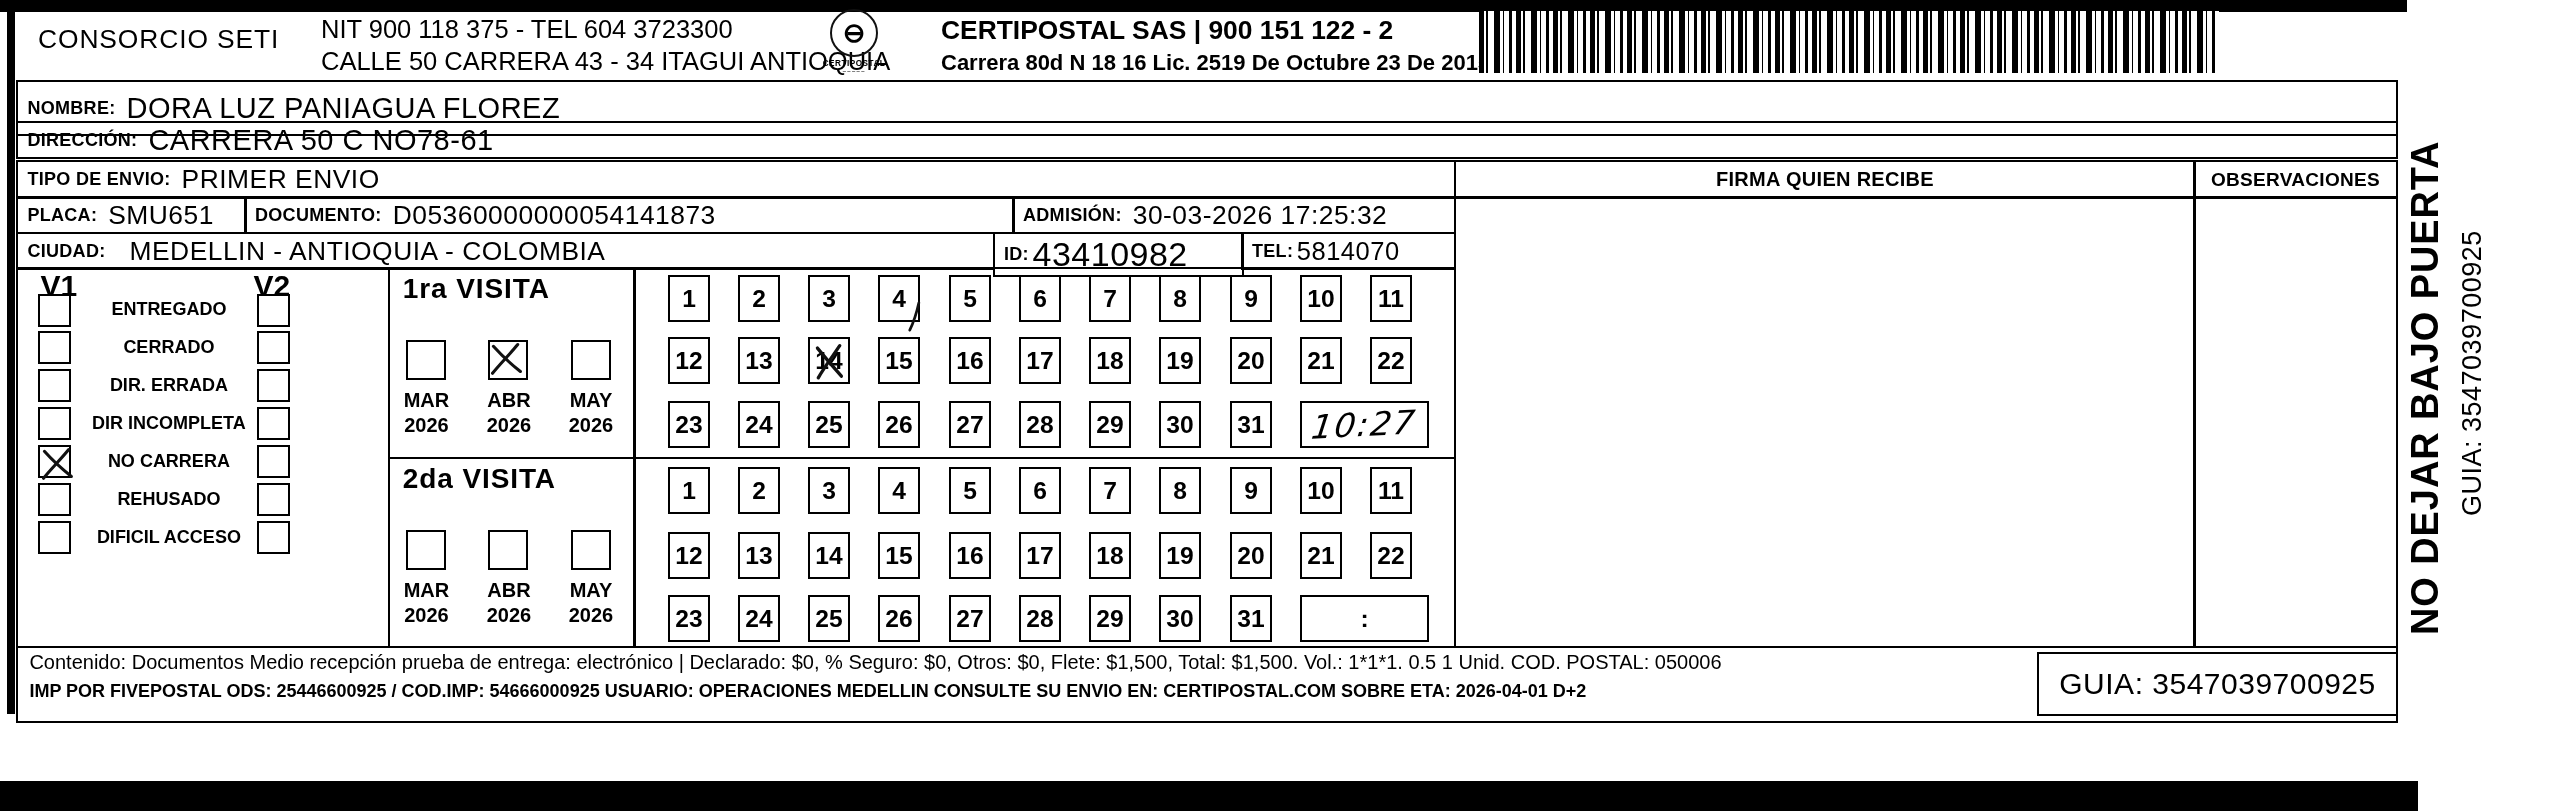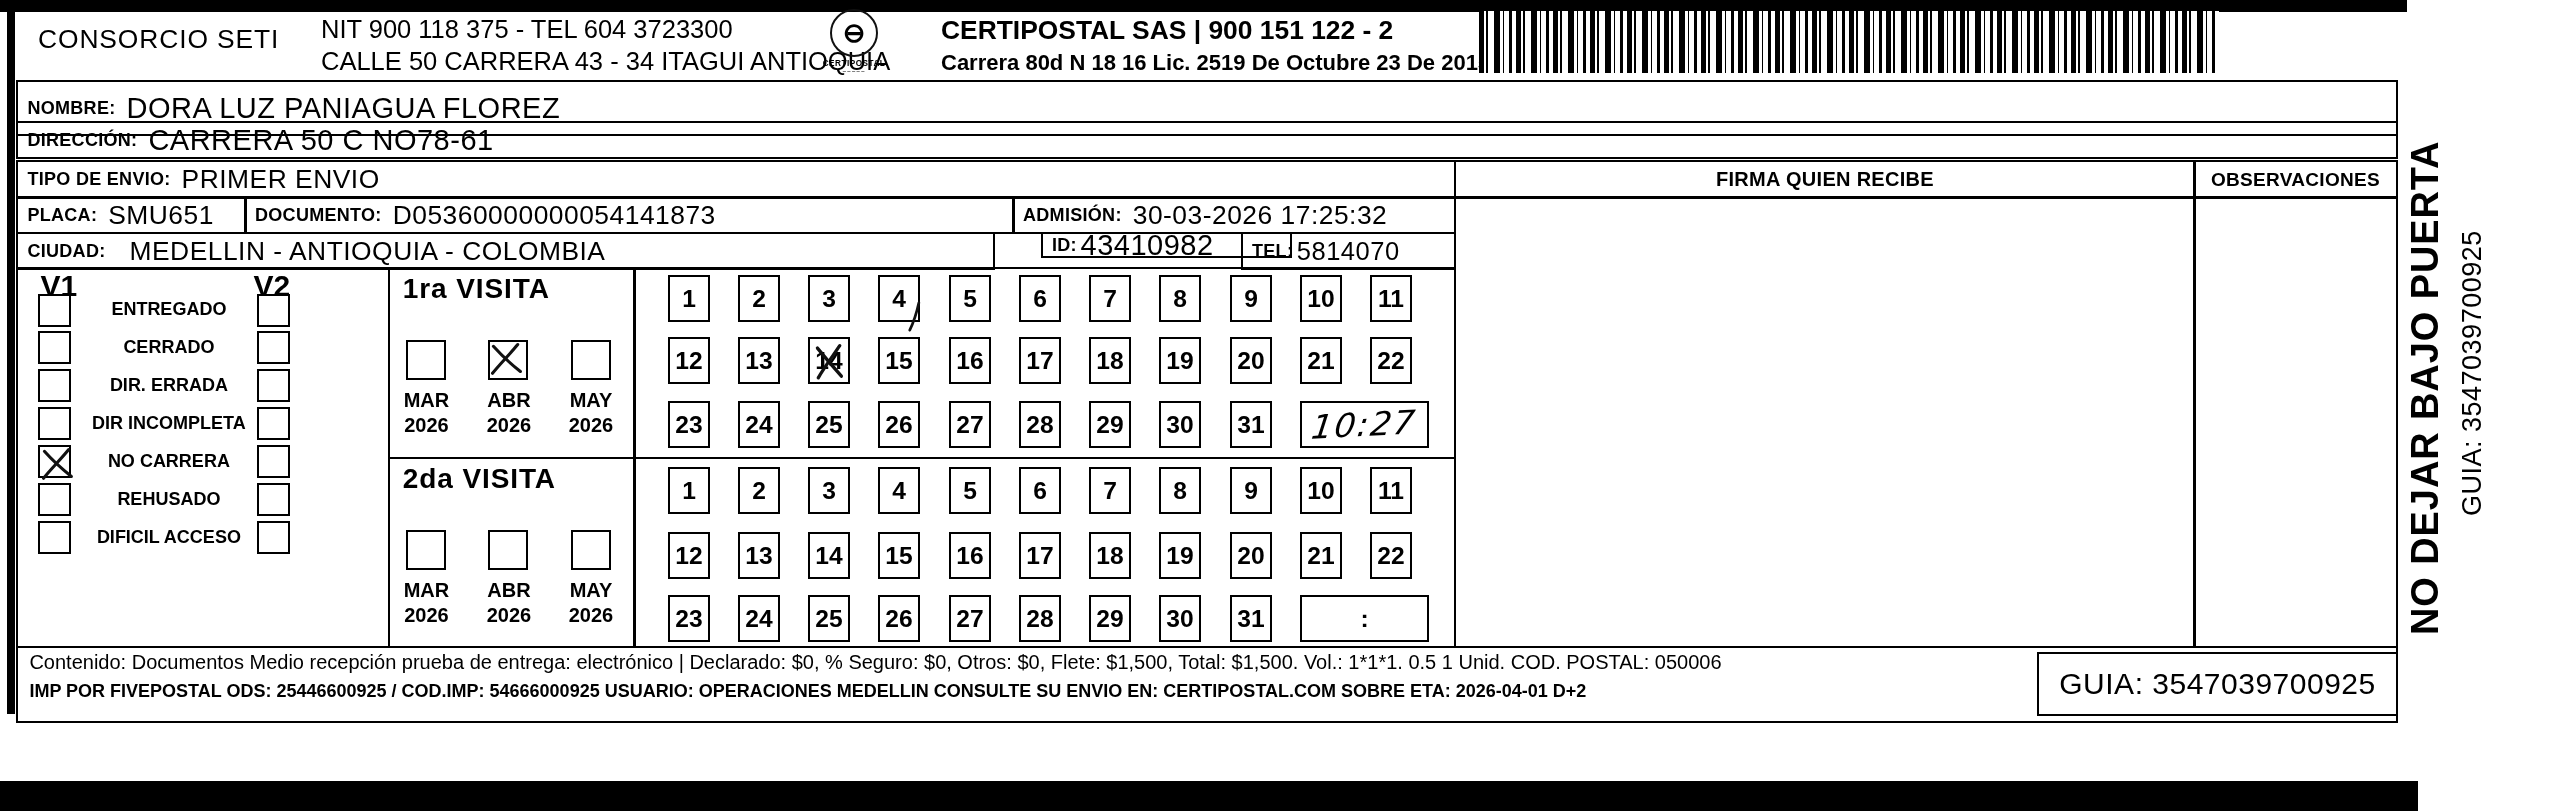--- a/index.html
+++ b/index.html
@@ -128,7 +128,7 @@
     <span class="flabel">CIUDAD:</span>
     <span class="fvalue small">MEDELLIN - ANTIOQUIA - COLOMBIA</span>
   </div>
-  <div class="cell" style="left:993px;top:232px;width:251px;height:26px;gap:3.6px;margin-left:48px;">
+  <div class="cell" style="left:993px;top:232px;width:251px;height:45px;gap:3.6px;">
     <span class="flabel">ID:</span>
     <span class="fvalue small" style="font-size:29px;">43410982</span>
   </div>

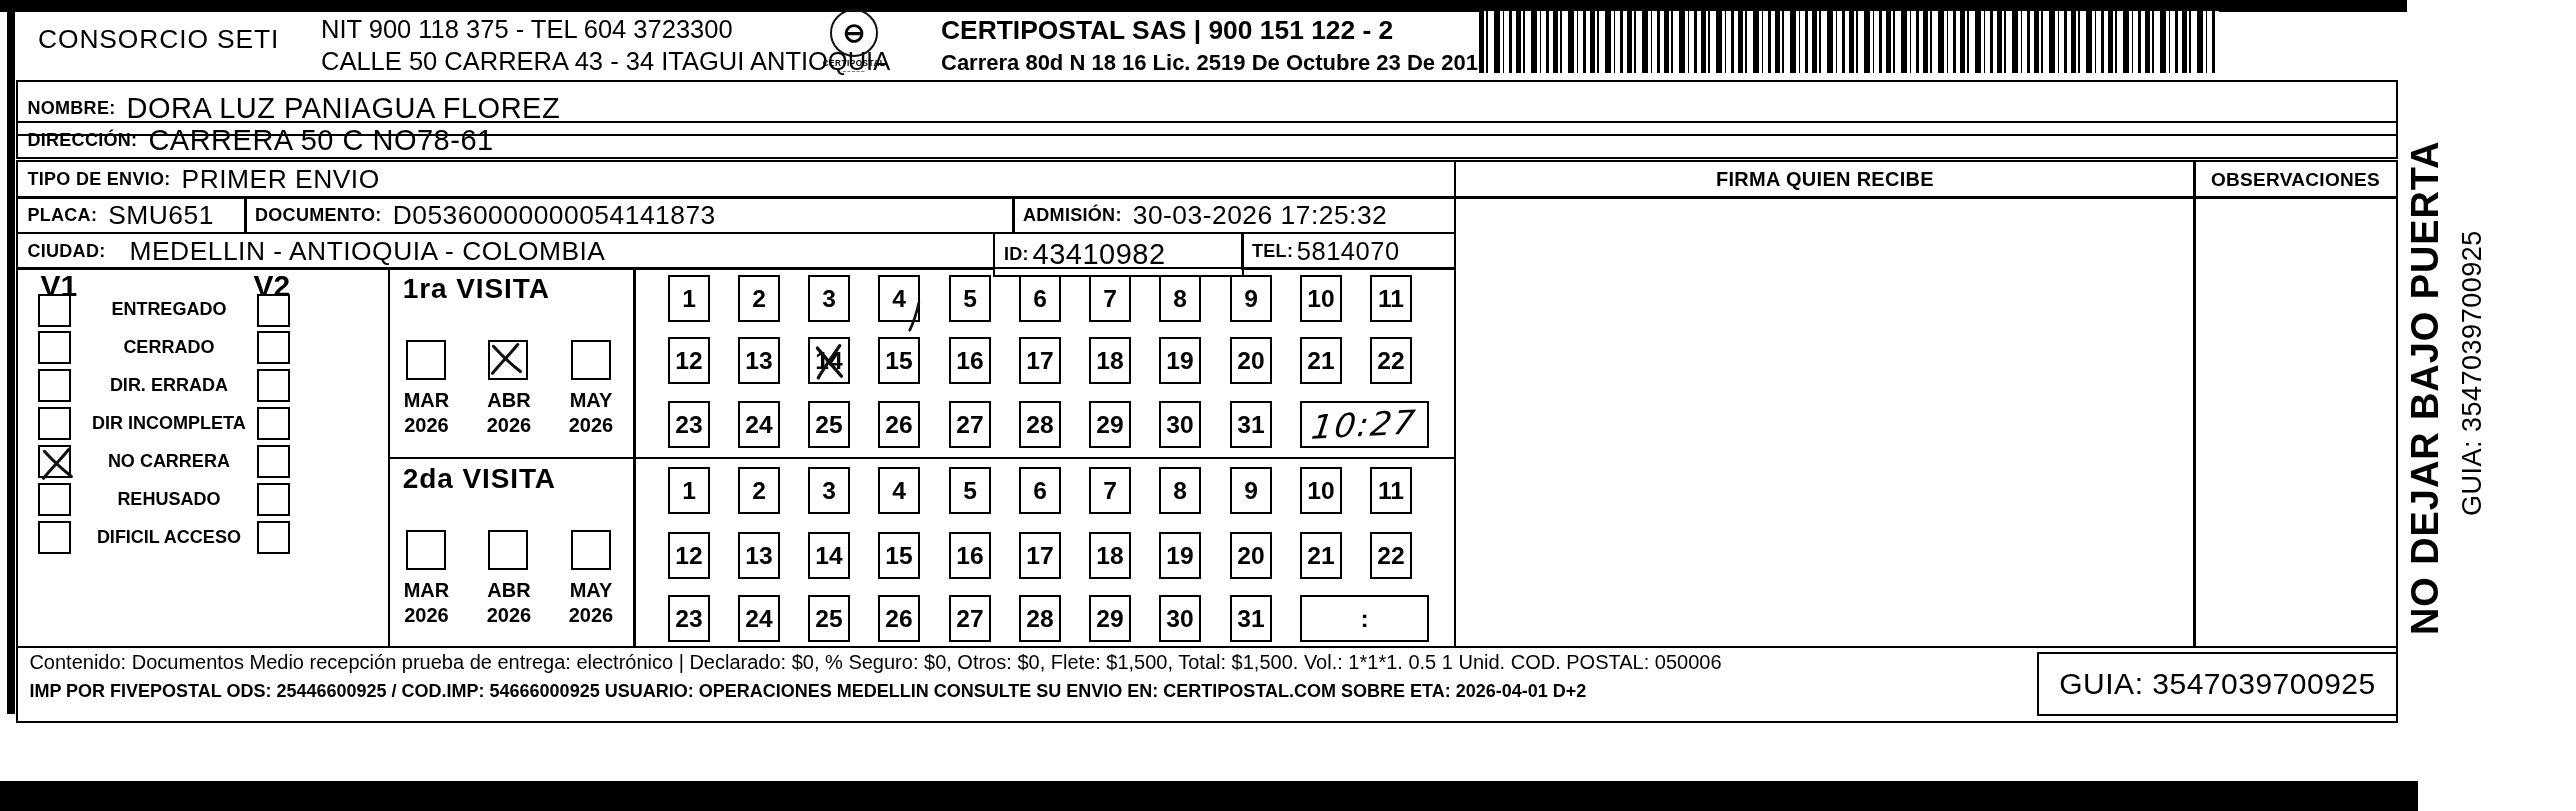--- a/index.html
+++ b/index.html
@@ -130,7 +130,7 @@
   </div>
   <div class="cell" style="left:993px;top:232px;width:251px;height:45px;gap:3.6px;">
     <span class="flabel">ID:</span>
-    <span class="fvalue small" style="font-size:29px;">43410982</span>
+    <span class="fvalue small" style="font-size:34px;">43410982</span>
   </div>
   <div class="cell" style="left:1241px;top:232px;width:215px;height:38px;gap:3.6px;">
     <span class="flabel">TEL:</span>

